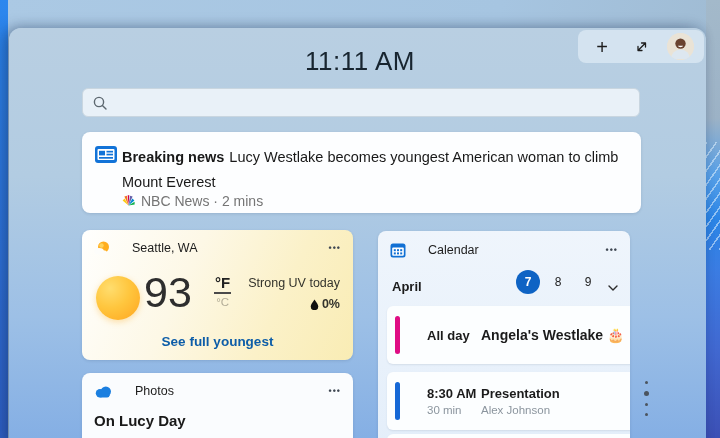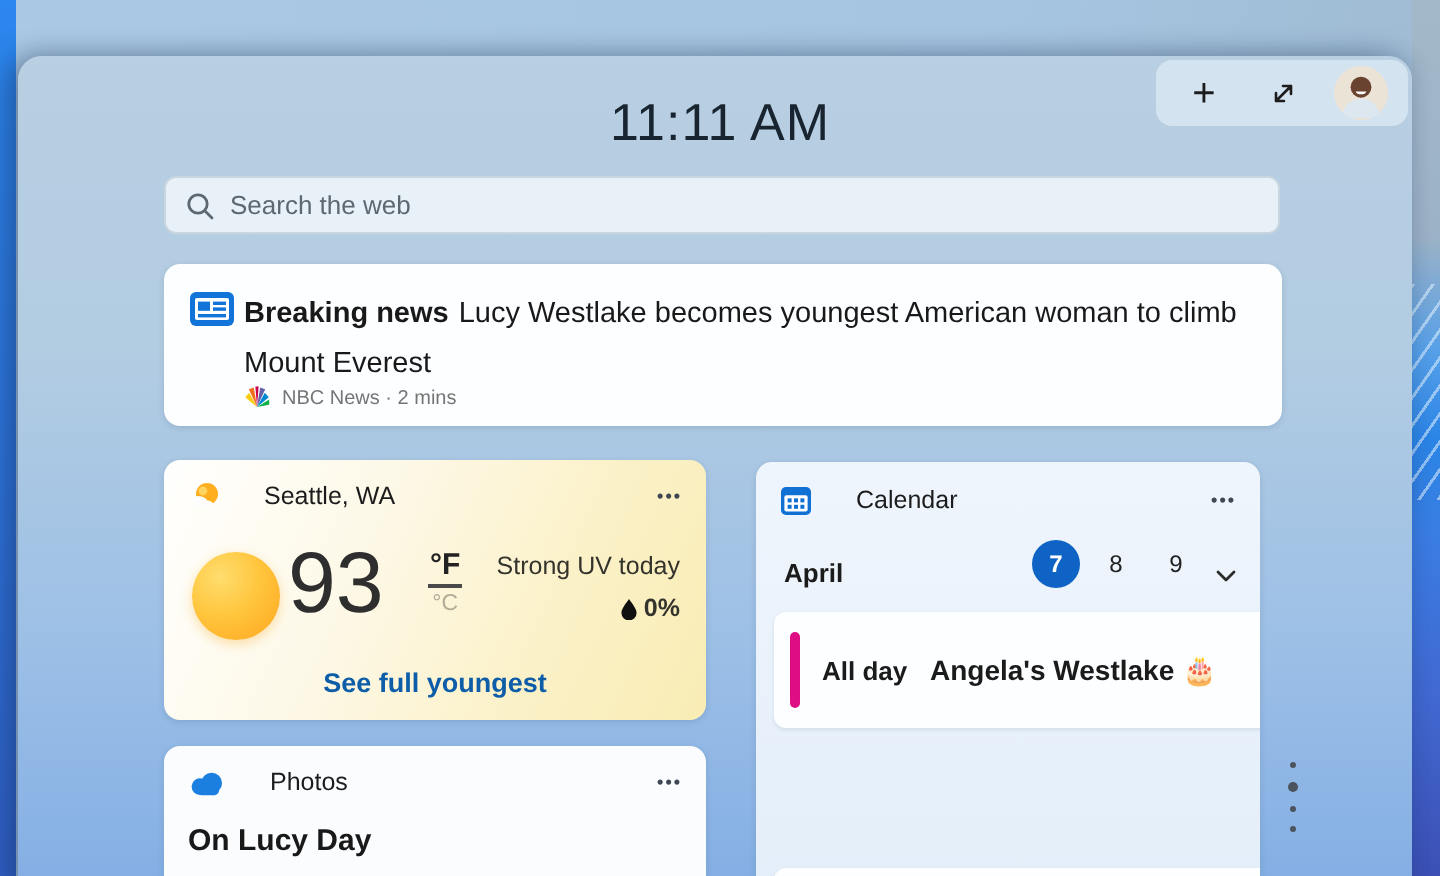--- a/index.html
+++ b/index.html
@@ -132,7 +132,6 @@
       <circle cx="6" cy="6" r="4.6" fill="none" stroke="#5d6870" stroke-width="1.4"></circle>
       <line x1="9.4" y1="9.4" x2="13" y2="13" stroke="#5d6870" stroke-width="1.4" stroke-linecap="round"></line>
     </svg>
-    <input type="text" placeholder="Search the web" style="">
   </div>
 
   <div class="card news-card">

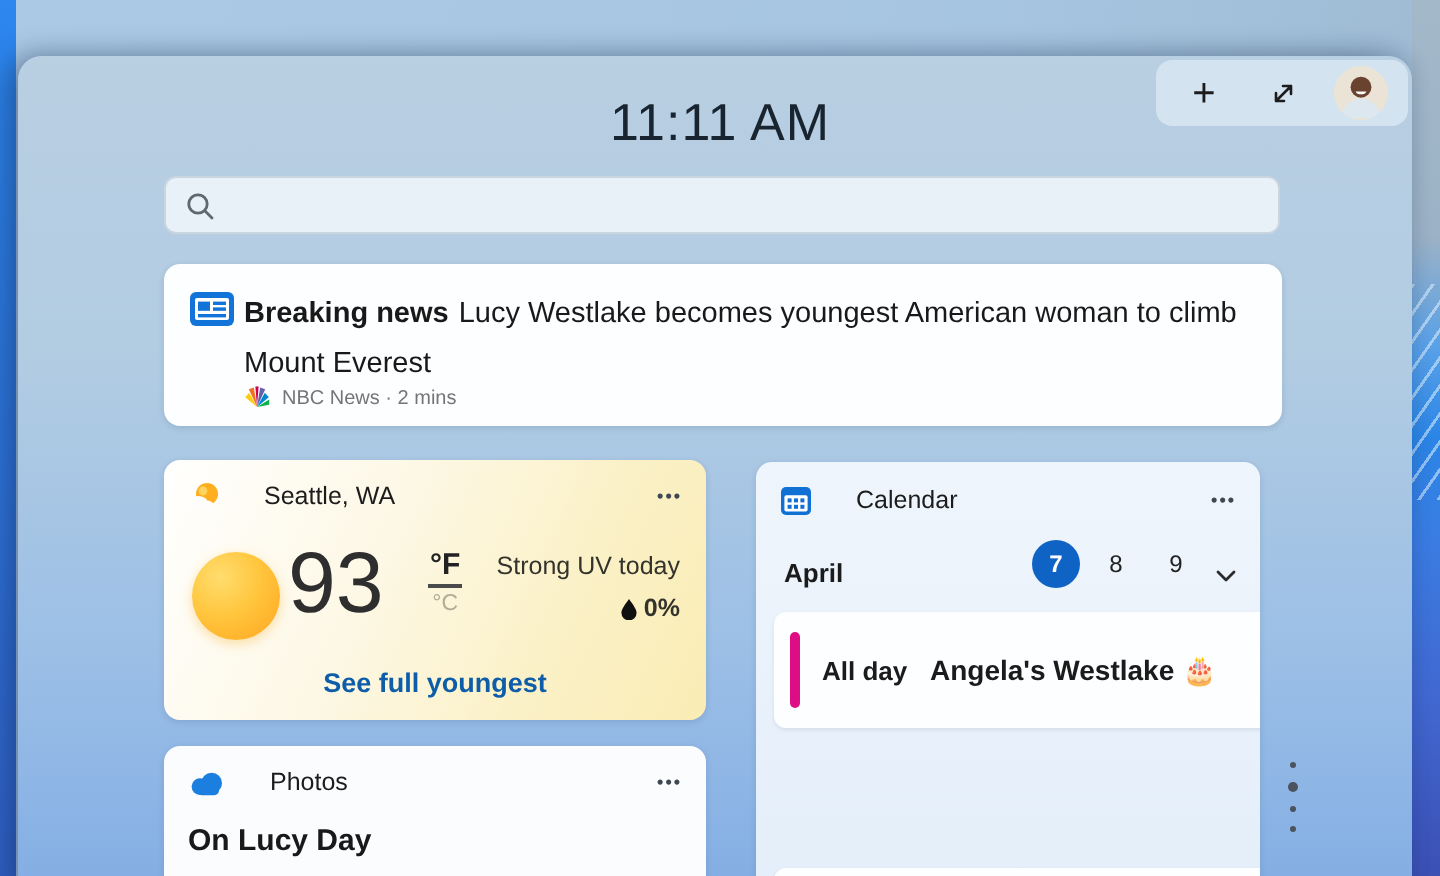--- a/index.html
+++ b/index.html
@@ -47,7 +47,7 @@
     font-size:14.5px; line-height:25px; color:#191919; }
   .news-text .bold { font-weight:bold; margin-right:5px;margin-top:32px; }
   .news-source { position:absolute; left:40px; top:61px; display:flex; align-items:center; gap:6px;
-    font-size:10px; color:#757575; }
+    font-size:14px; color:#757575; }
   
   .weather-card { top:230px; left:82px; width:271px; height:130px;
     background:linear-gradient(115deg,#fffffe 0%,#fdf8e6 38%,#fbf1c8 70%,#f9ecb4 100%); }

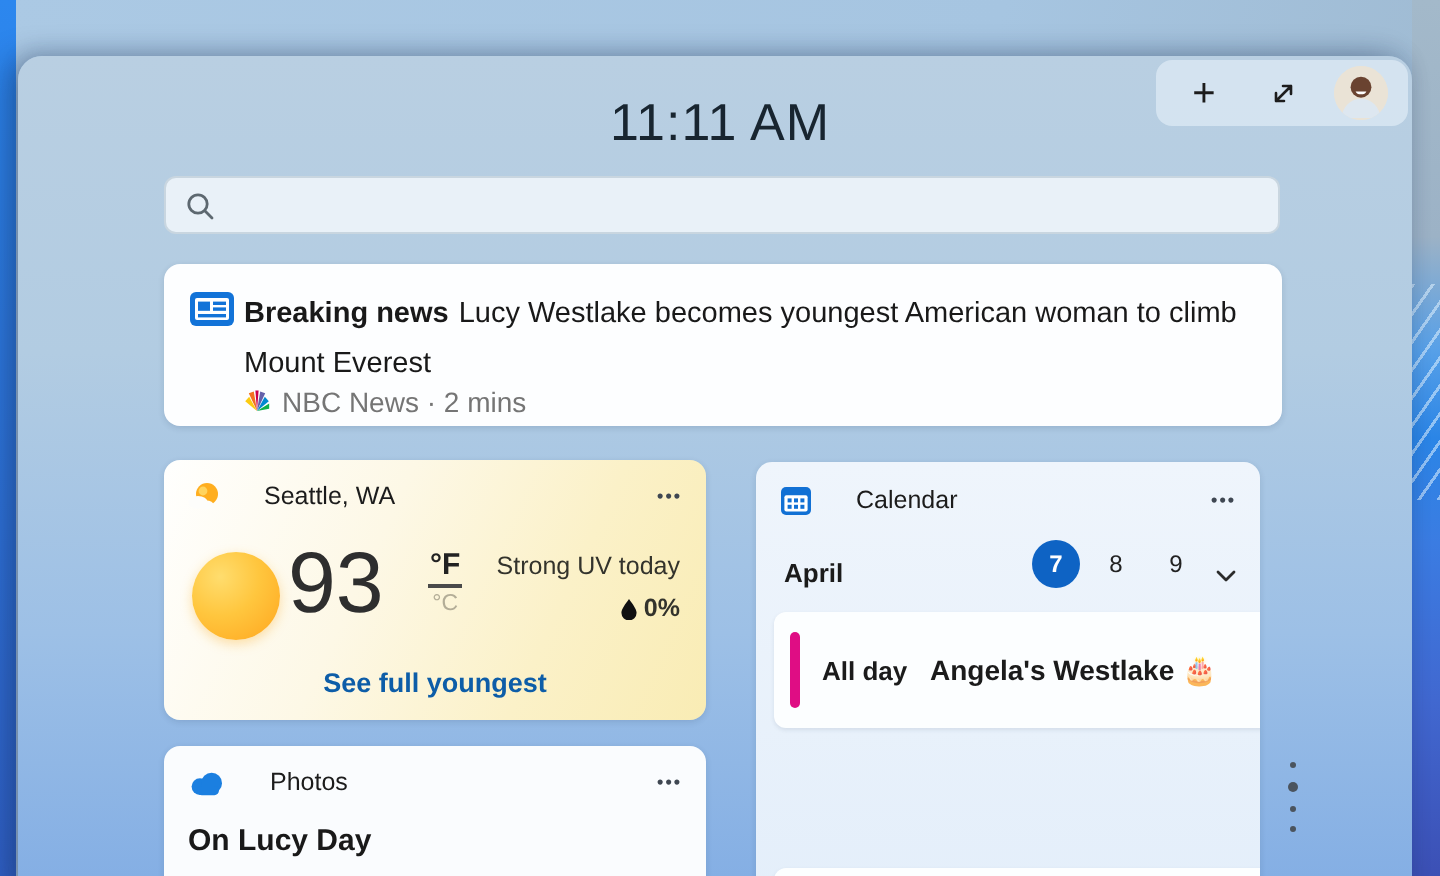--- a/index.html
+++ b/index.html
@@ -79,7 +79,7 @@
   .cal-chevron { margin-left:7px; display:flex; align-items:center; cursor:pointer; }
   .cal-event { position:absolute; left:9px; width:258px; height:58px; background:#fcfeff;
     border-radius:6px; box-shadow:0 1px 2px rgba(30,50,80,.1);
-    display:flex; align-items:center; padding-left:24px; cursor:pointer; }
+    display:flex; align-items:center; padding-left:40px; cursor:pointer; }
   .evt-bar { position:absolute; left:8px; top:10px; bottom:10px; width:4.5px; border-radius:3px; }
   .bar-pink { background:#df0d84; }
   .bar-blue { background:#1668d6; }

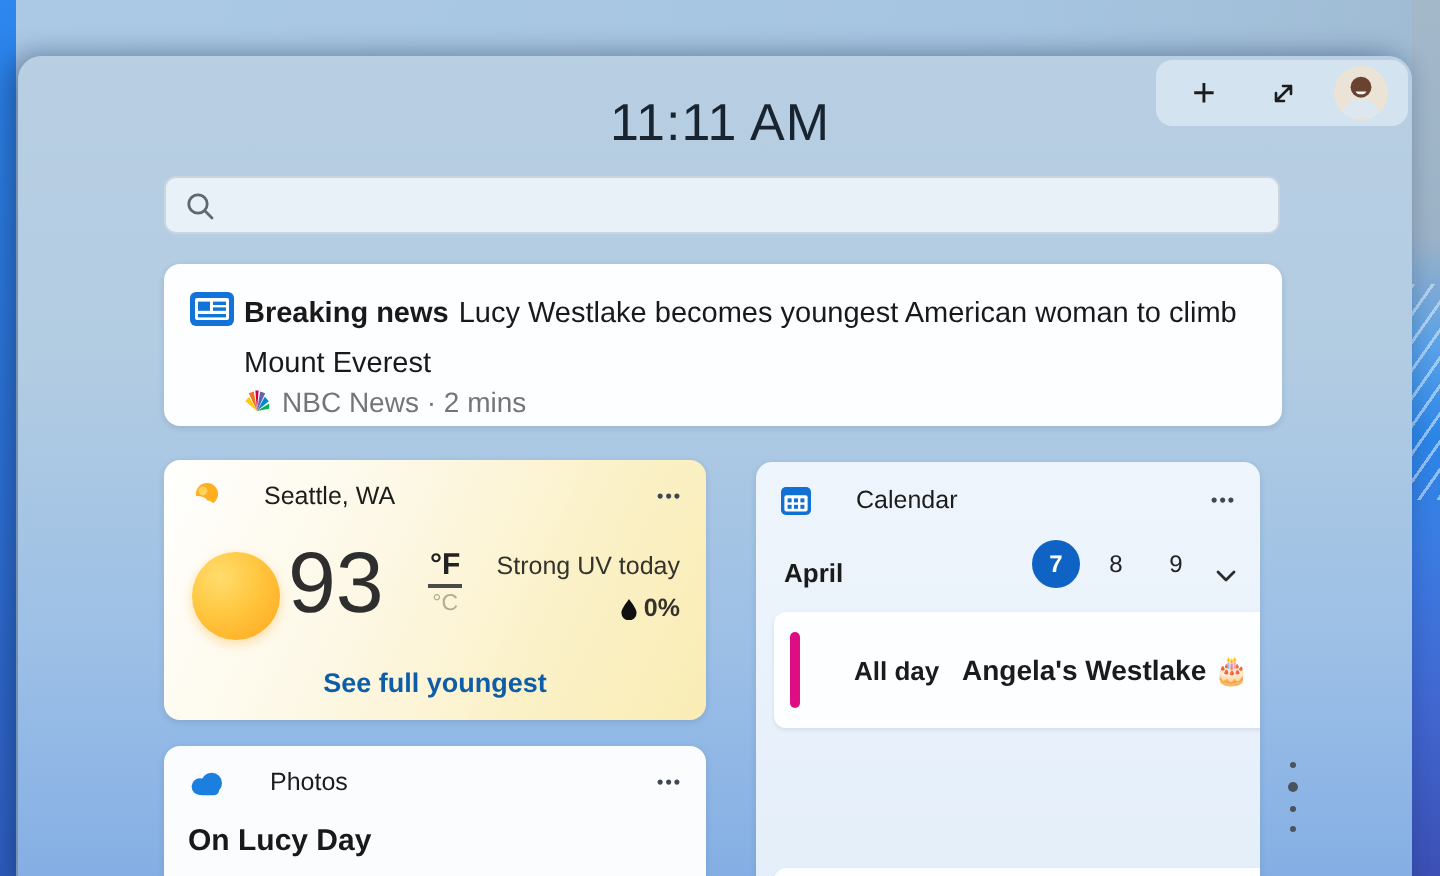--- a/index.html
+++ b/index.html
@@ -224,6 +224,17 @@
         <div class="evt-title1">Angela's Westlake 🎂</div>
       </div>
     </div>
+    <div class="cal-event" style="top:141px">
+      <div class="evt-bar bar-blue"></div>
+      <div class="evt-time">
+        <div class="evt-t1">8:30 AM</div>
+        <div class="evt-t2">30 min</div>
+      </div>
+      <div>
+        <div class="evt-t1">Presentation</div>
+        <div class="evt-sub">Alex Johnson</div>
+      </div>
+    </div>
     <div class="cal-event evt-sliver"></div>
   </div>
 

